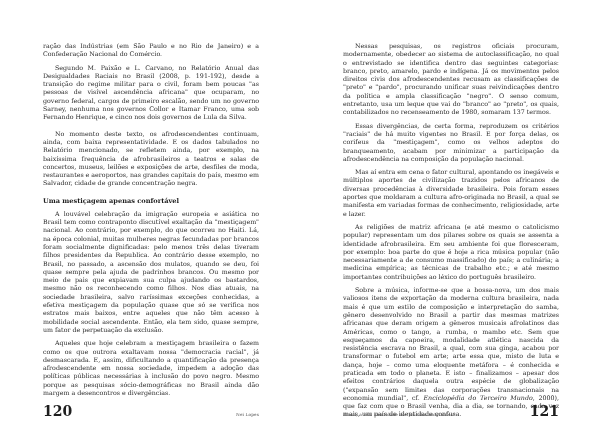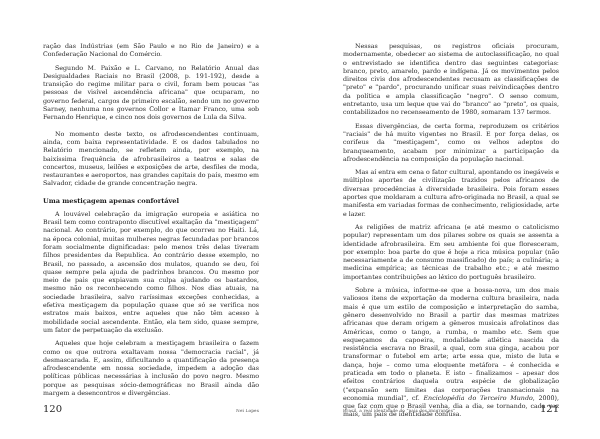--- a/index.html
+++ b/index.html
@@ -18,7 +18,7 @@
   .footer { position:absolute; top:403px; width:216px; display:flex; justify-content:space-between; align-items:baseline; }
   .left .footer { left:43px; }
   .right .footer { left:43px; }
-  .pnum { font-size:10px; font-weight:normal; color:#1e1e1e; }
+  .pnum { font-size:14px; font-weight:bold; color:#1e1e1e; }
   .running { font-size:4.3px; color:#555; letter-spacing:0.1px; }
   em { font-style:italic; }
 </style>

